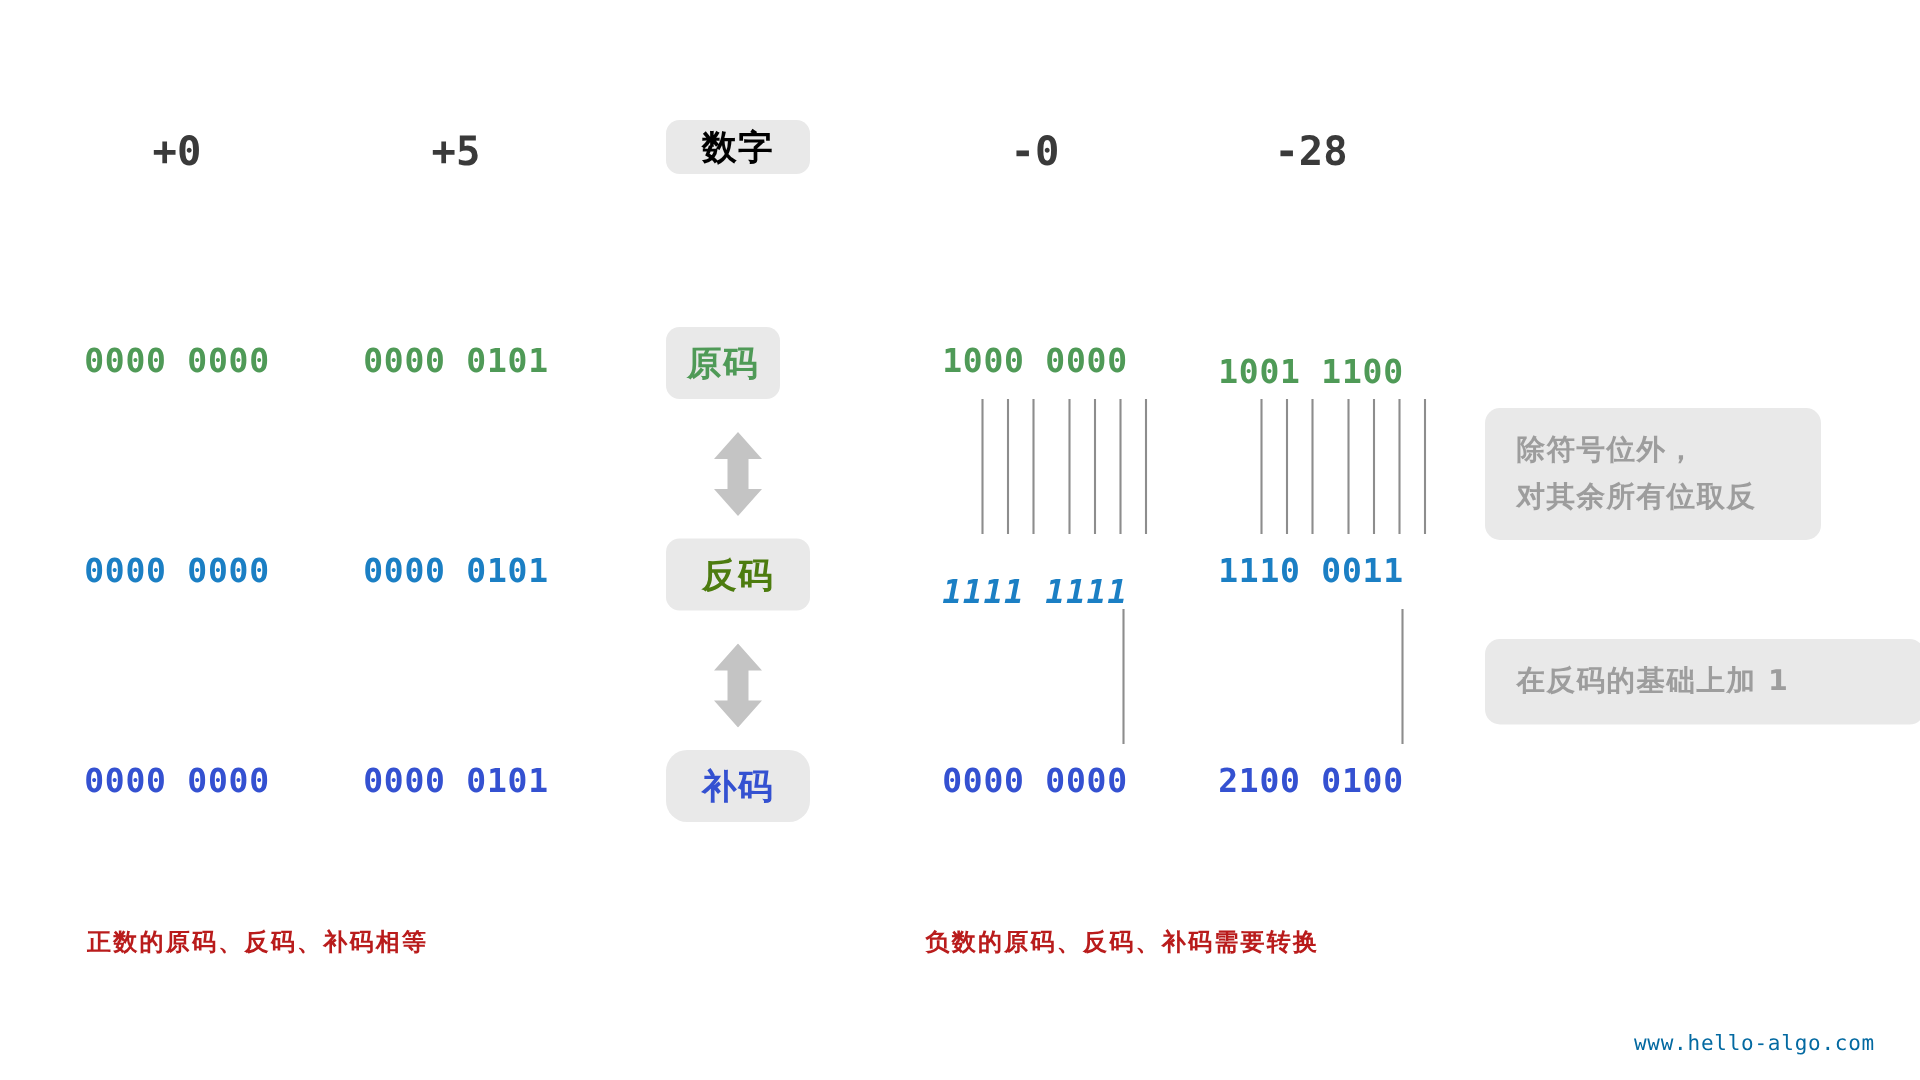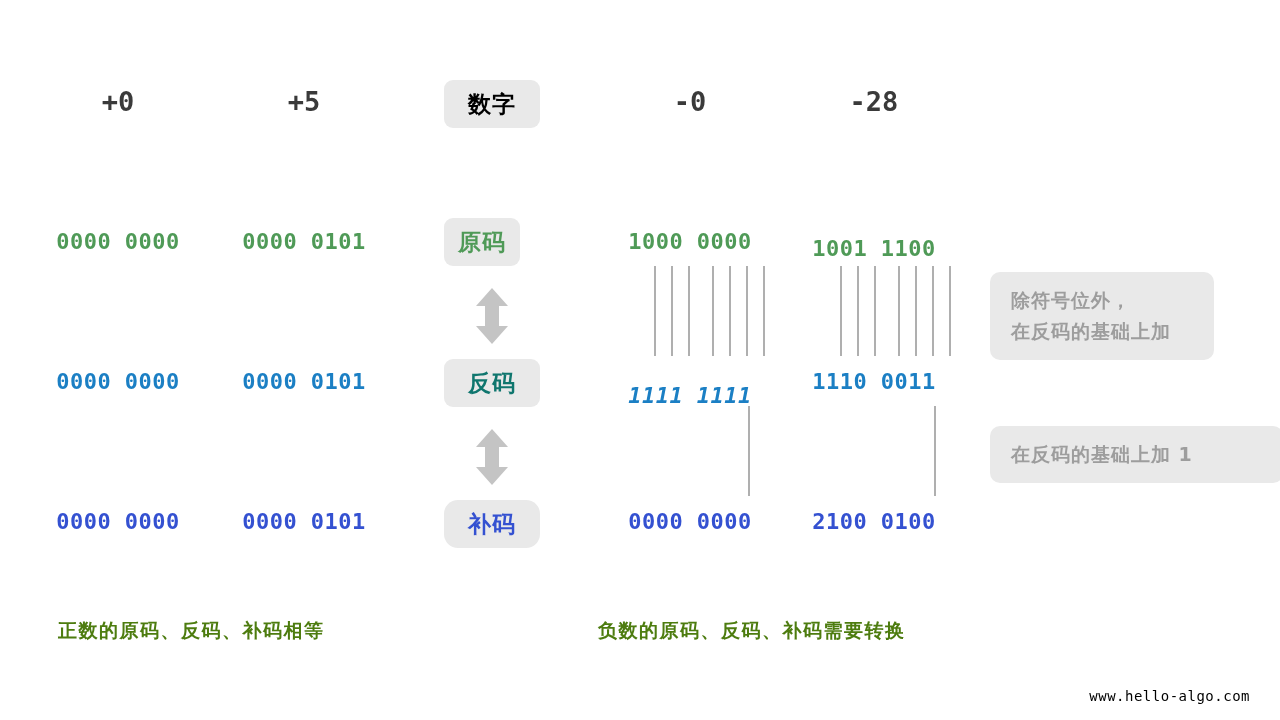--- a/index.html
+++ b/index.html
@@ -118,7 +118,7 @@
 
 <div class="cell num-header" style="left:230px; top:86px; width:148px;">+5</div>
 
-<div class="pill" style="left:444px; top:80px; width:96px; height:48px;">
+<div class="pill" style="left:444px; top:80px; width:96px; height:36px;">
   <span class="p-dark">数字</span>
 </div>
 

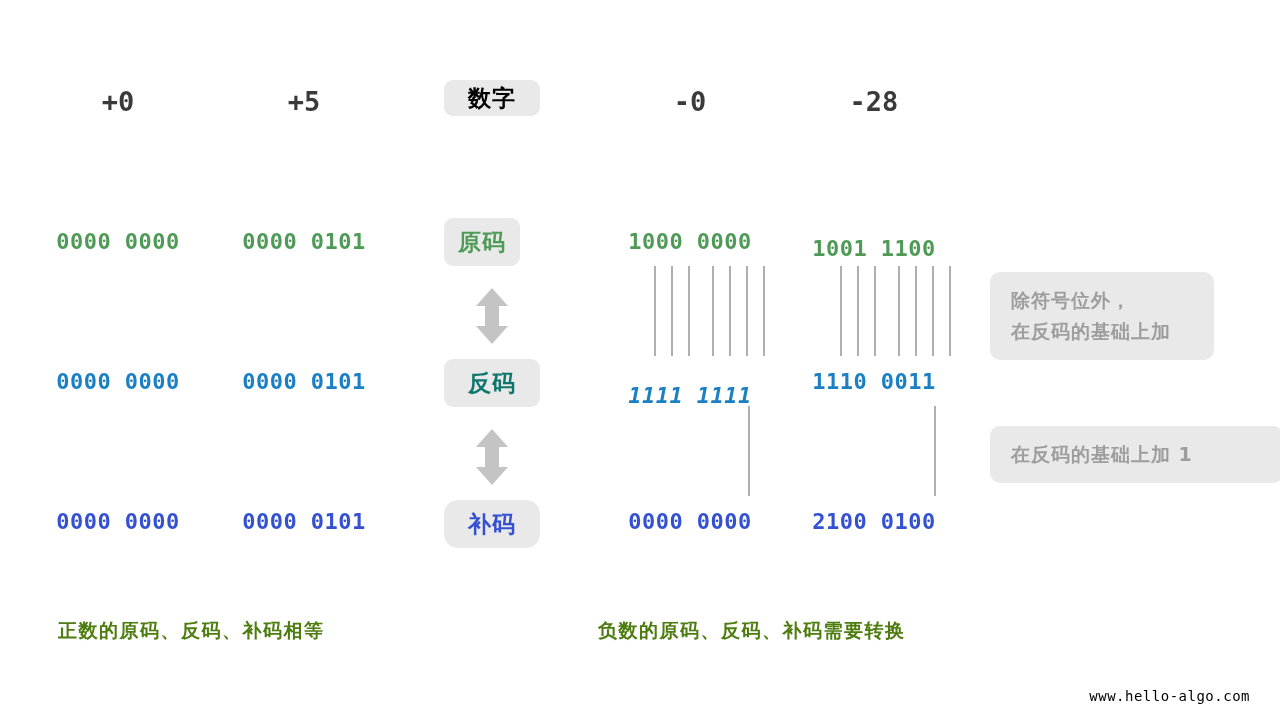--- a/index.html
+++ b/index.html
@@ -200,7 +200,7 @@
 </svg>
 
 <div class="note" style="left:990px; top:272px; width:224px;">除符号位外，
-在反码的基础上加</div>
+对其余所有位取反</div>
 
 <div class="note" style="left:990px; top:426px; width:293px;">在反码的基础上加  1</div>
 

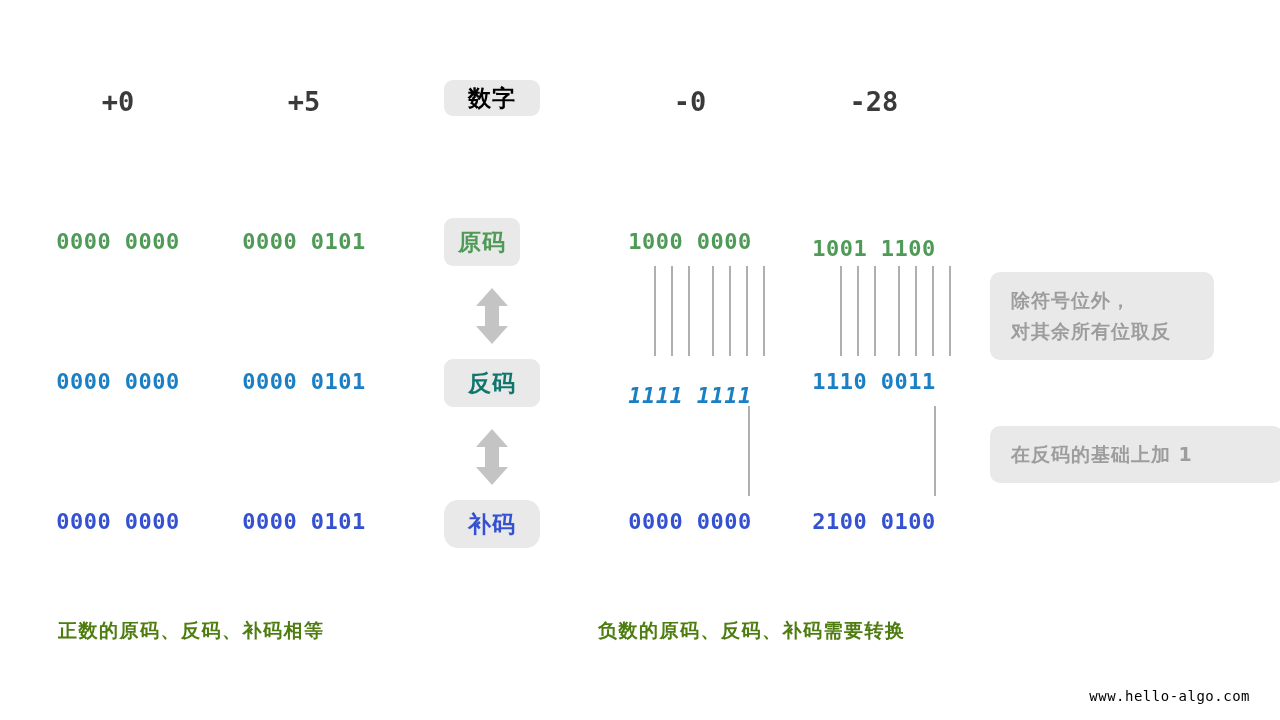--- a/index.html
+++ b/index.html
@@ -57,7 +57,7 @@
     letter-spacing: 1px;
   }
   .pill.p-green  { color: #4f9a57; }
-  .pill.p-blue   { color: #0f766e; }
+  .pill.p-blue   { color: #4d7c0f; }
   .pill.p-indigo { color: #3451d1; border-radius: 14px; }
 
   

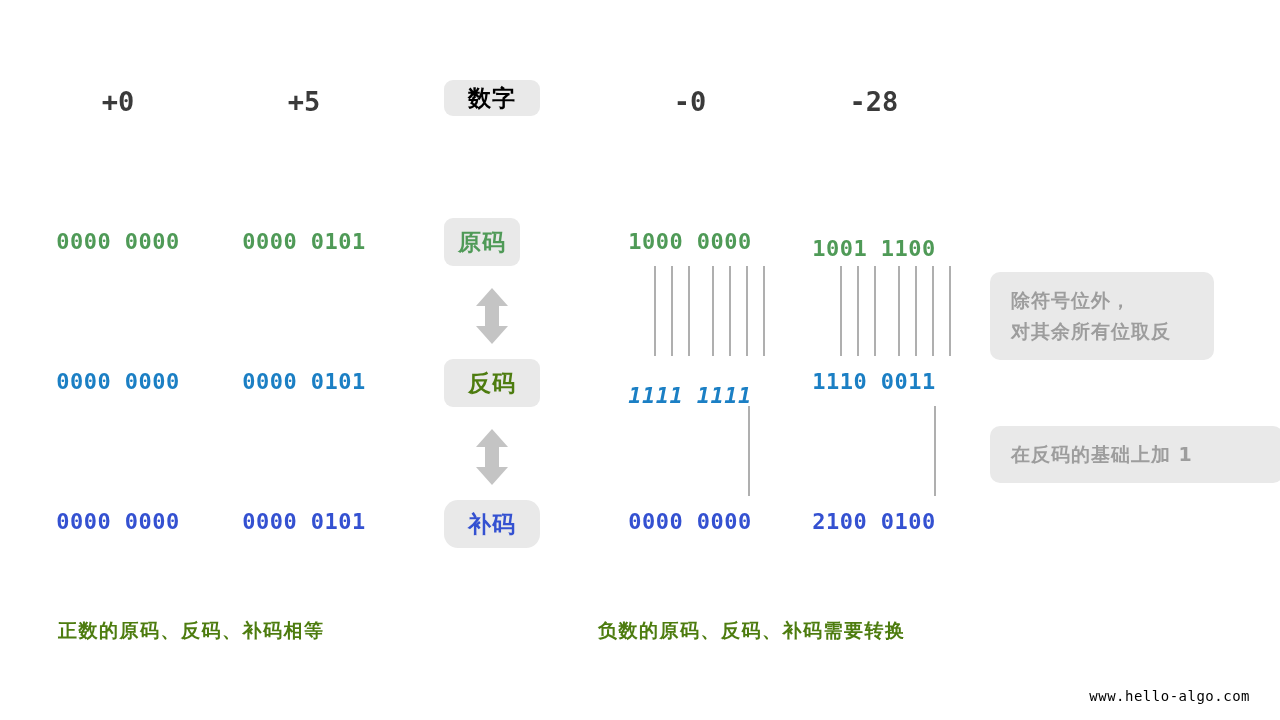--- a/index.html
+++ b/index.html
@@ -83,8 +83,8 @@
   
   .caption {
     position: absolute;
-    color: #4d7c0f;
-    font-size: 19px;
+    color: #b91c1c;
+    font-size: 16px;
     font-weight: bold;
     letter-spacing: 1.5px;
     white-space: nowrap;

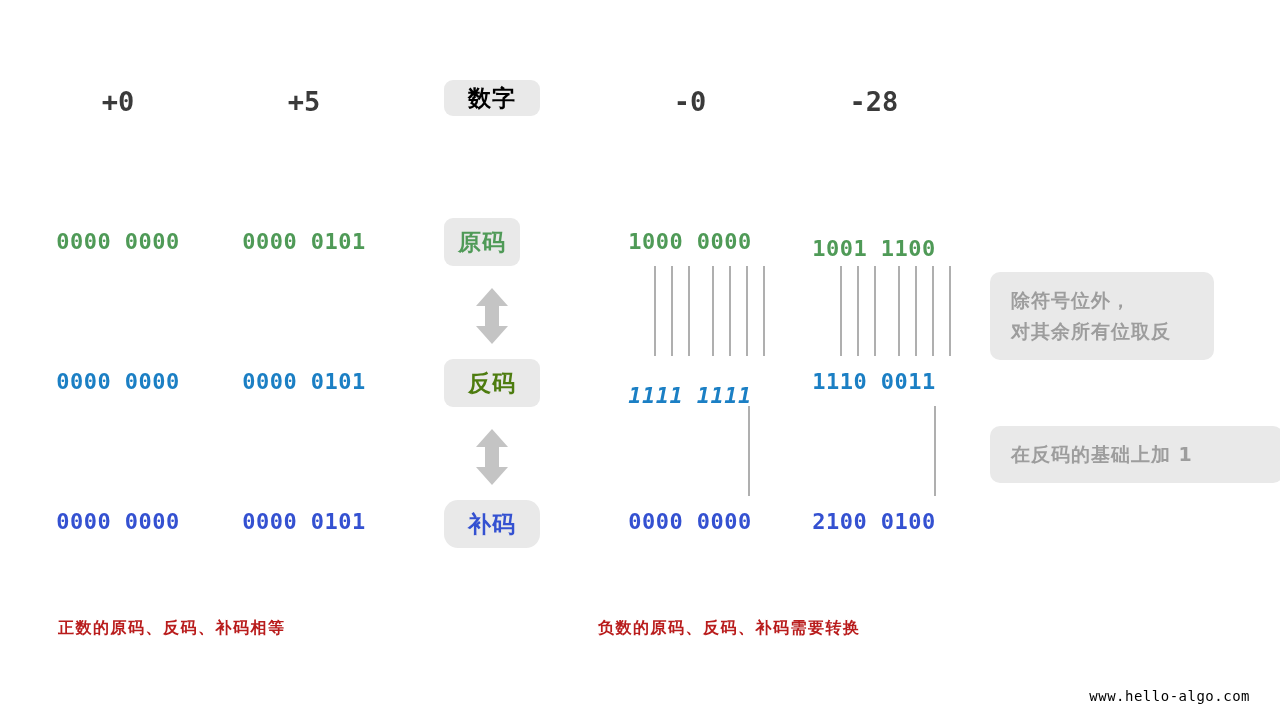--- a/index.html
+++ b/index.html
@@ -206,7 +206,7 @@
 
 <div class="caption" style="left:58px; top:618px;">正数的原码、反码、补码相等</div>
 
-<div class="caption" style="left:598px; top:618px;font-family:Liberation Serif, serif;">负数的原码、反码、补码需要转换</div>
+<div class="caption" style="left:617px; top:618px;font-family:Liberation Serif, serif;">负数的原码、反码、补码需要转换</div>
 
 <div class="watermark">www.hello-algo.com</div>
 

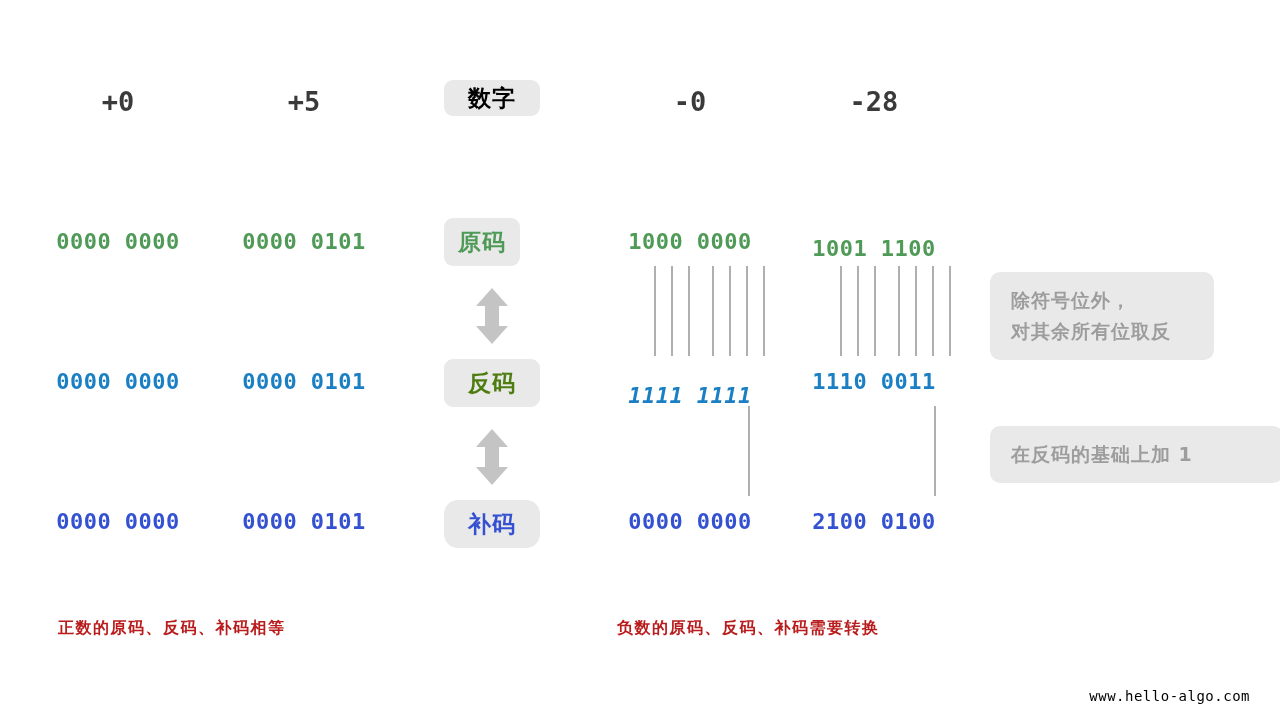--- a/index.html
+++ b/index.html
@@ -97,7 +97,7 @@
     bottom: 16px;
     font-family: "DejaVu Sans Mono", "Liberation Mono", monospace;
     font-size: 14px;
-    color: #000000;
+    color: #0369a1;
     letter-spacing: 0.5px;
   }
 

